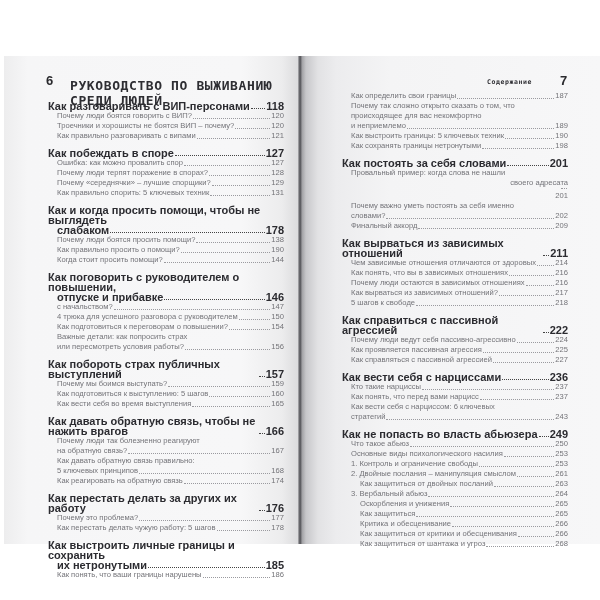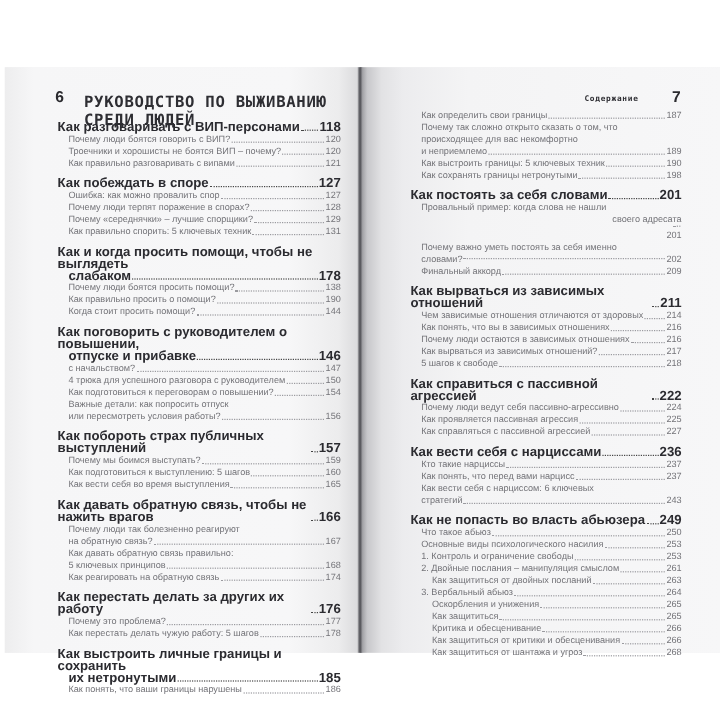--- a/index.html
+++ b/index.html
@@ -278,7 +278,7 @@
         <div class="entry sub">
           <span class="t">Почему важно уметь постоять за себя именно</span>
         </div>
-        <div class="entry sub cont" style="padding-left: 9px; align-items: center;">
+        <div class="entry sub cont" style="padding-left: 9px;">
           <span class="t">словами?</span>
           <span class="dots"></span>
           <span class="p">202</span>

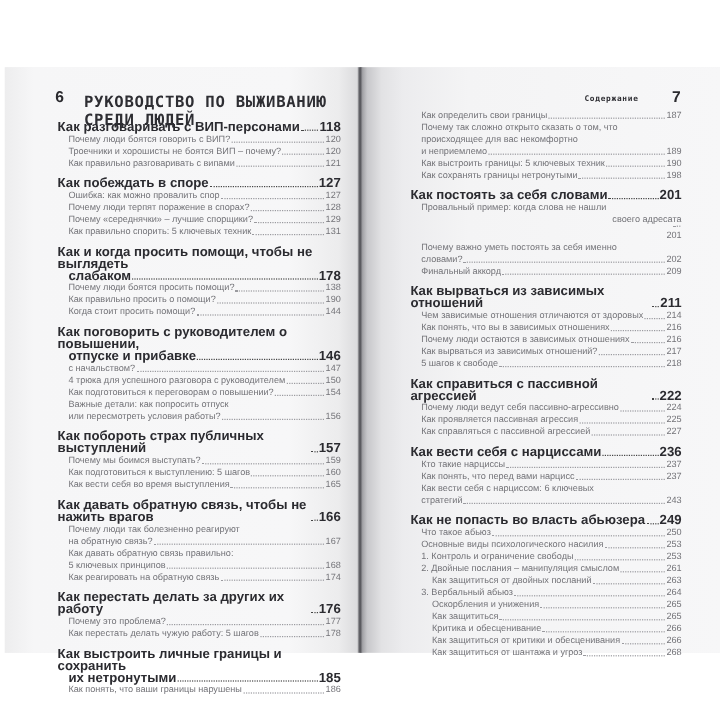--- a/index.html
+++ b/index.html
@@ -149,7 +149,7 @@
           <span class="p">154</span>
         </div>
         <div class="entry sub">
-          <span class="t">Важные детали: как попросить отпуск</span>
+          <span class="t">Важные детали: как попросить страх</span>
         </div>
         <div class="entry sub cont" style="padding-left: 9px;">
           <span class="t">или пересмотреть условия работы?</span>

